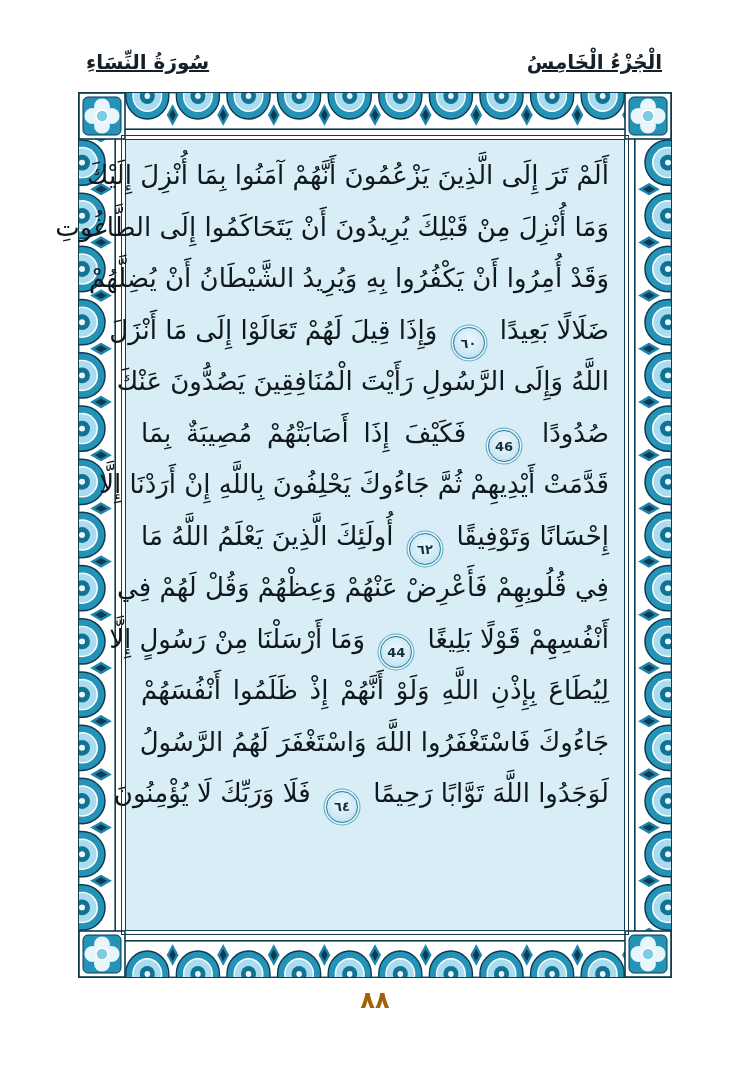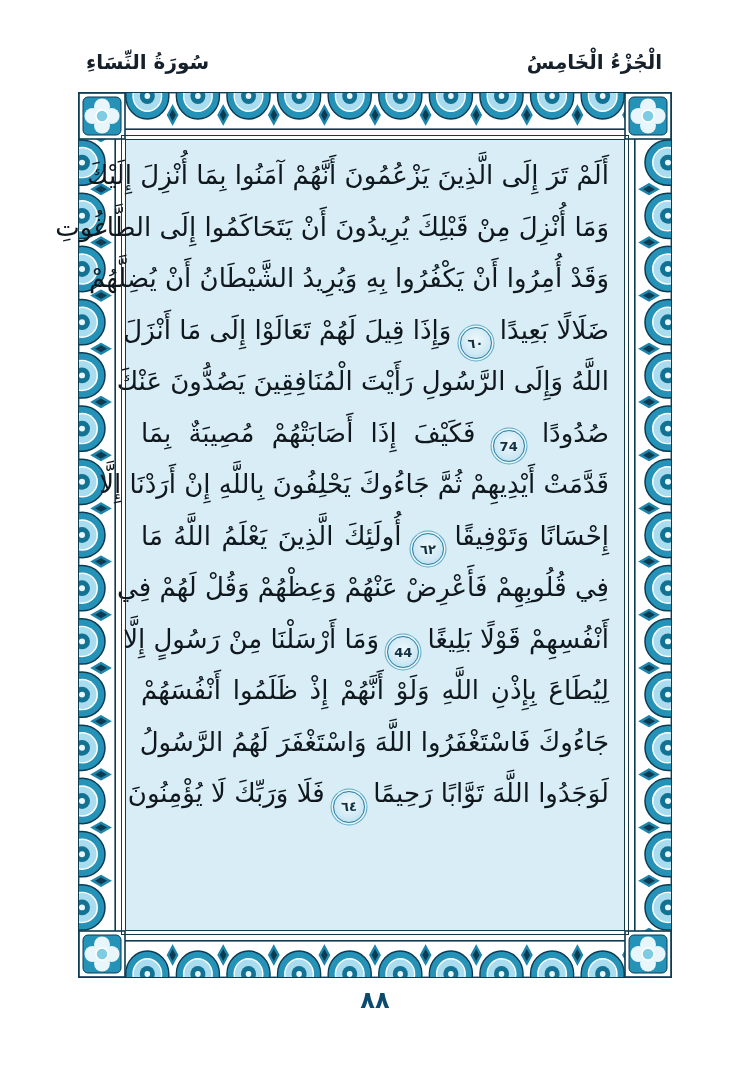--- a/index.html
+++ b/index.html
@@ -14,7 +14,7 @@
   .hdr{
     position:absolute;top:44px;height:36px;
     font-size:20px;font-weight:700;color:#15202a;
-    letter-spacing:0;line-height:36px;white-space:nowrap;
+    letter-spacing:0;line-height:36px;white-space:nowrap;text-decoration:underline;
   }
   .hdr-juz{right:88px;text-align:center;}
   .hdr-surah{left:86px;text-align:left;}

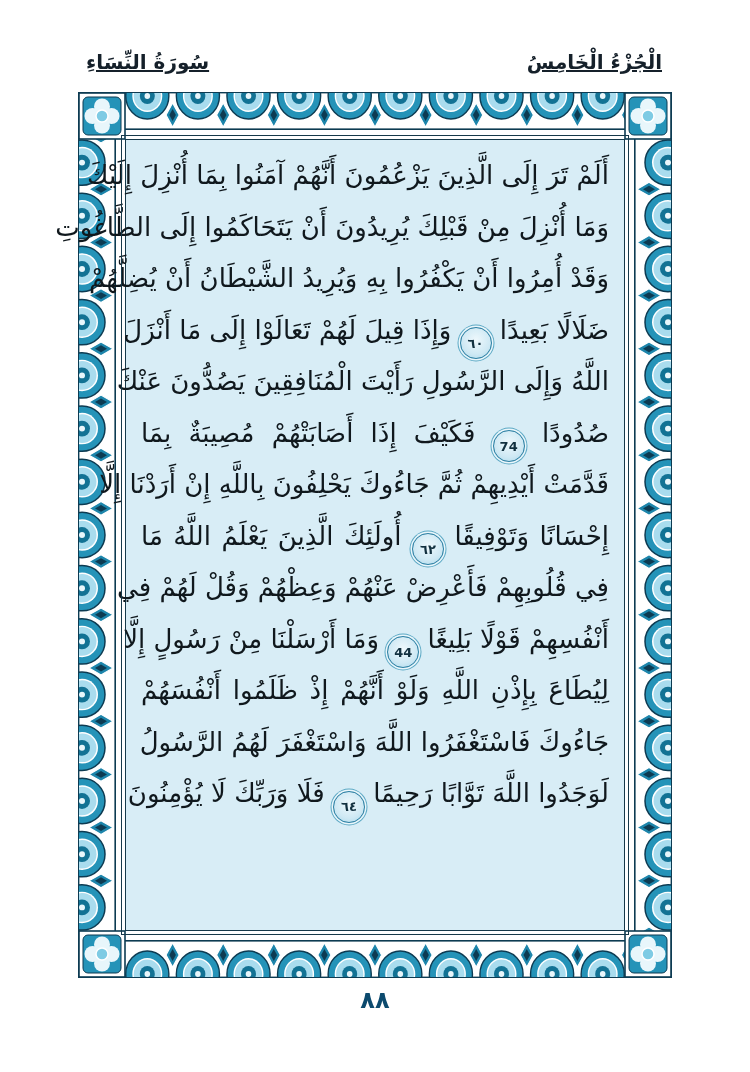--- a/index.html
+++ b/index.html
@@ -67,7 +67,7 @@
     border:1.6px solid #2b7ea2;
     box-shadow:0 0 0 1.5px #eaf6fb, 0 0 0 2.5px #5aa8c4;
     font-size:13px;font-weight:700;color:#12303f;
-    vertical-align:-9px;margin:0 0;
+    vertical-align:-9px;margin:0 7px;
     line-height:1;
   }
   

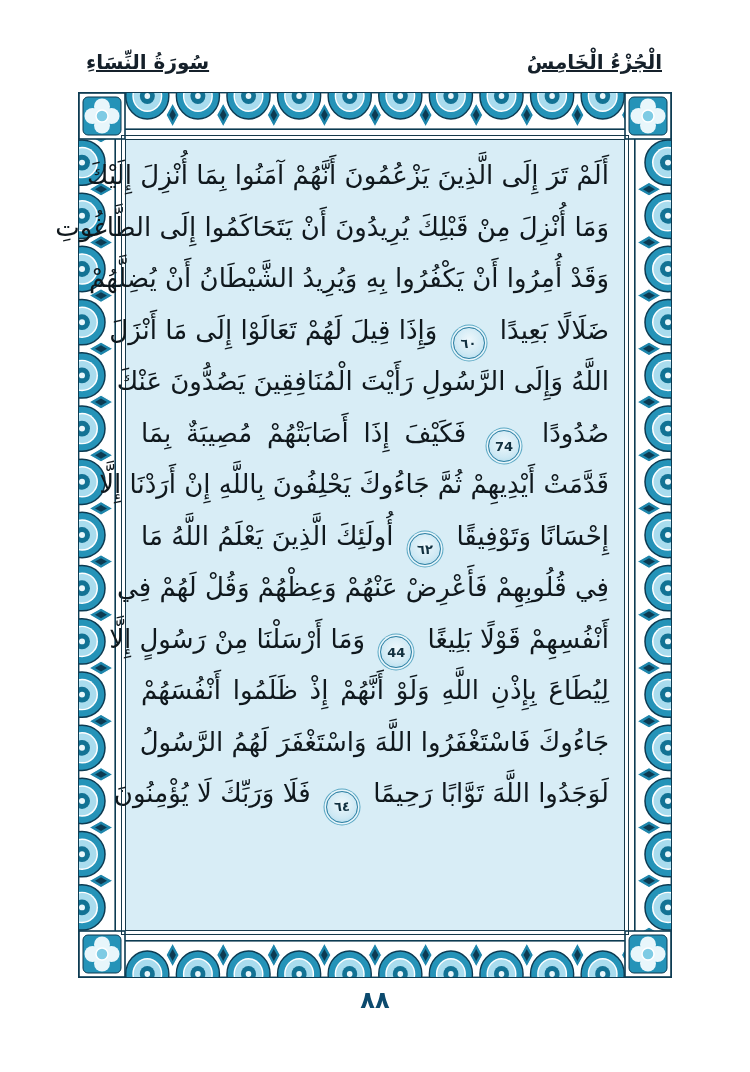--- a/index.html
+++ b/index.html
@@ -236,7 +236,7 @@
           <div class="qline"><span>وَقَدْ أُمِرُوا أَنْ يَكْفُرُوا بِهِ وَيُرِيدُ الشَّيْطَانُ أَنْ يُضِلَّهُمْ</span></div>
           <div class="qline"><span>ضَلَالًا بَعِيدًا </span><span class="verse-marker">٦٠</span><span> وَإِذَا قِيلَ لَهُمْ تَعَالَوْا إِلَى مَا أَنْزَلَ</span></div>
           <div class="qline"><span>اللَّهُ وَإِلَى الرَّسُولِ رَأَيْتَ الْمُنَافِقِينَ يَصُدُّونَ عَنْكَ</span></div>
-          <div class="qline"><span>صُدُودًا </span><span class="verse-marker">74</span><span> فَكَيْفَ إِذَا أَصَابَتْهُمْ مُصِيبَةٌ بِمَا</span></div>
+          <div class="qline"><span>صُدُودًا </span><span class="verse-marker">46</span><span> فَكَيْفَ إِذَا أَصَابَتْهُمْ مُصِيبَةٌ بِمَا</span></div>
           <div class="qline"><span>قَدَّمَتْ أَيْدِيهِمْ ثُمَّ جَاءُوكَ يَحْلِفُونَ بِاللَّهِ إِنْ أَرَدْنَا إِلَّا</span></div>
           <div class="qline"><span>إِحْسَانًا وَتَوْفِيقًا </span><span class="verse-marker">٦٢</span><span> أُولَئِكَ الَّذِينَ يَعْلَمُ اللَّهُ مَا</span></div>
           <div class="qline"><span>فِي قُلُوبِهِمْ فَأَعْرِضْ عَنْهُمْ وَعِظْهُمْ وَقُلْ لَهُمْ فِي</span></div>

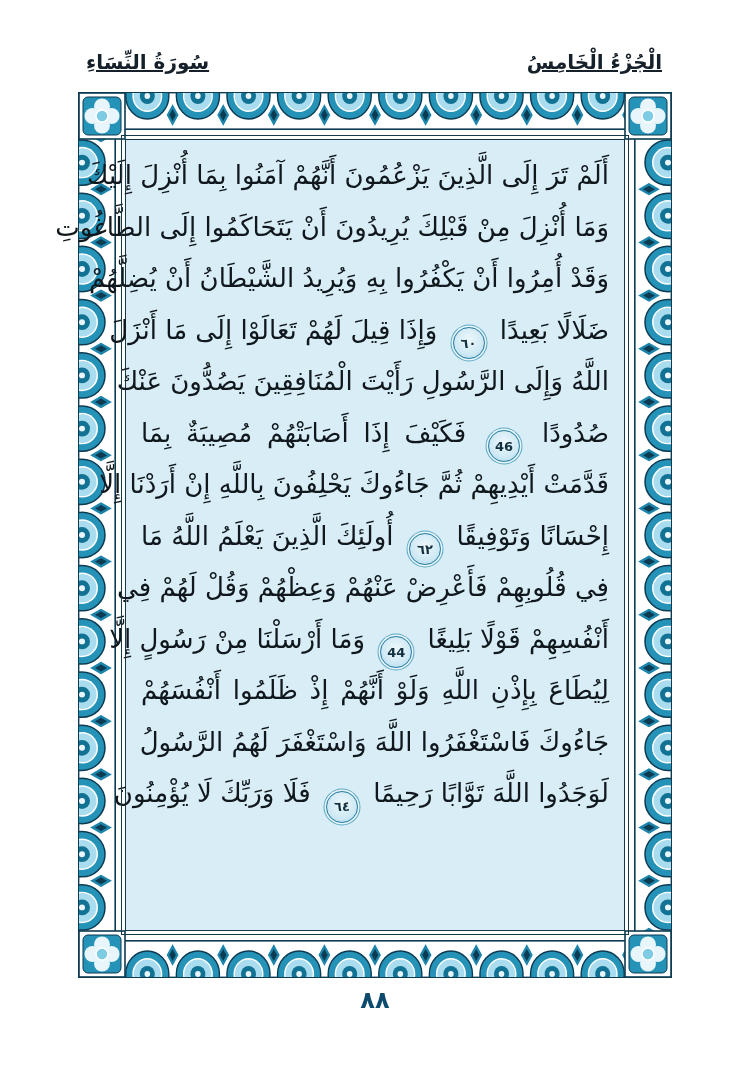--- a/index.html
+++ b/index.html
@@ -73,7 +73,7 @@
   
   .page-number{
     position:absolute;left:0;right:0;top:986px;
-    text-align:center;font-size:24px;font-weight:700;color:#0c4a6e;
+    text-align:center;font-size:24px;font-weight:700;color:#a16207;
   }
 </style>
 </head>

